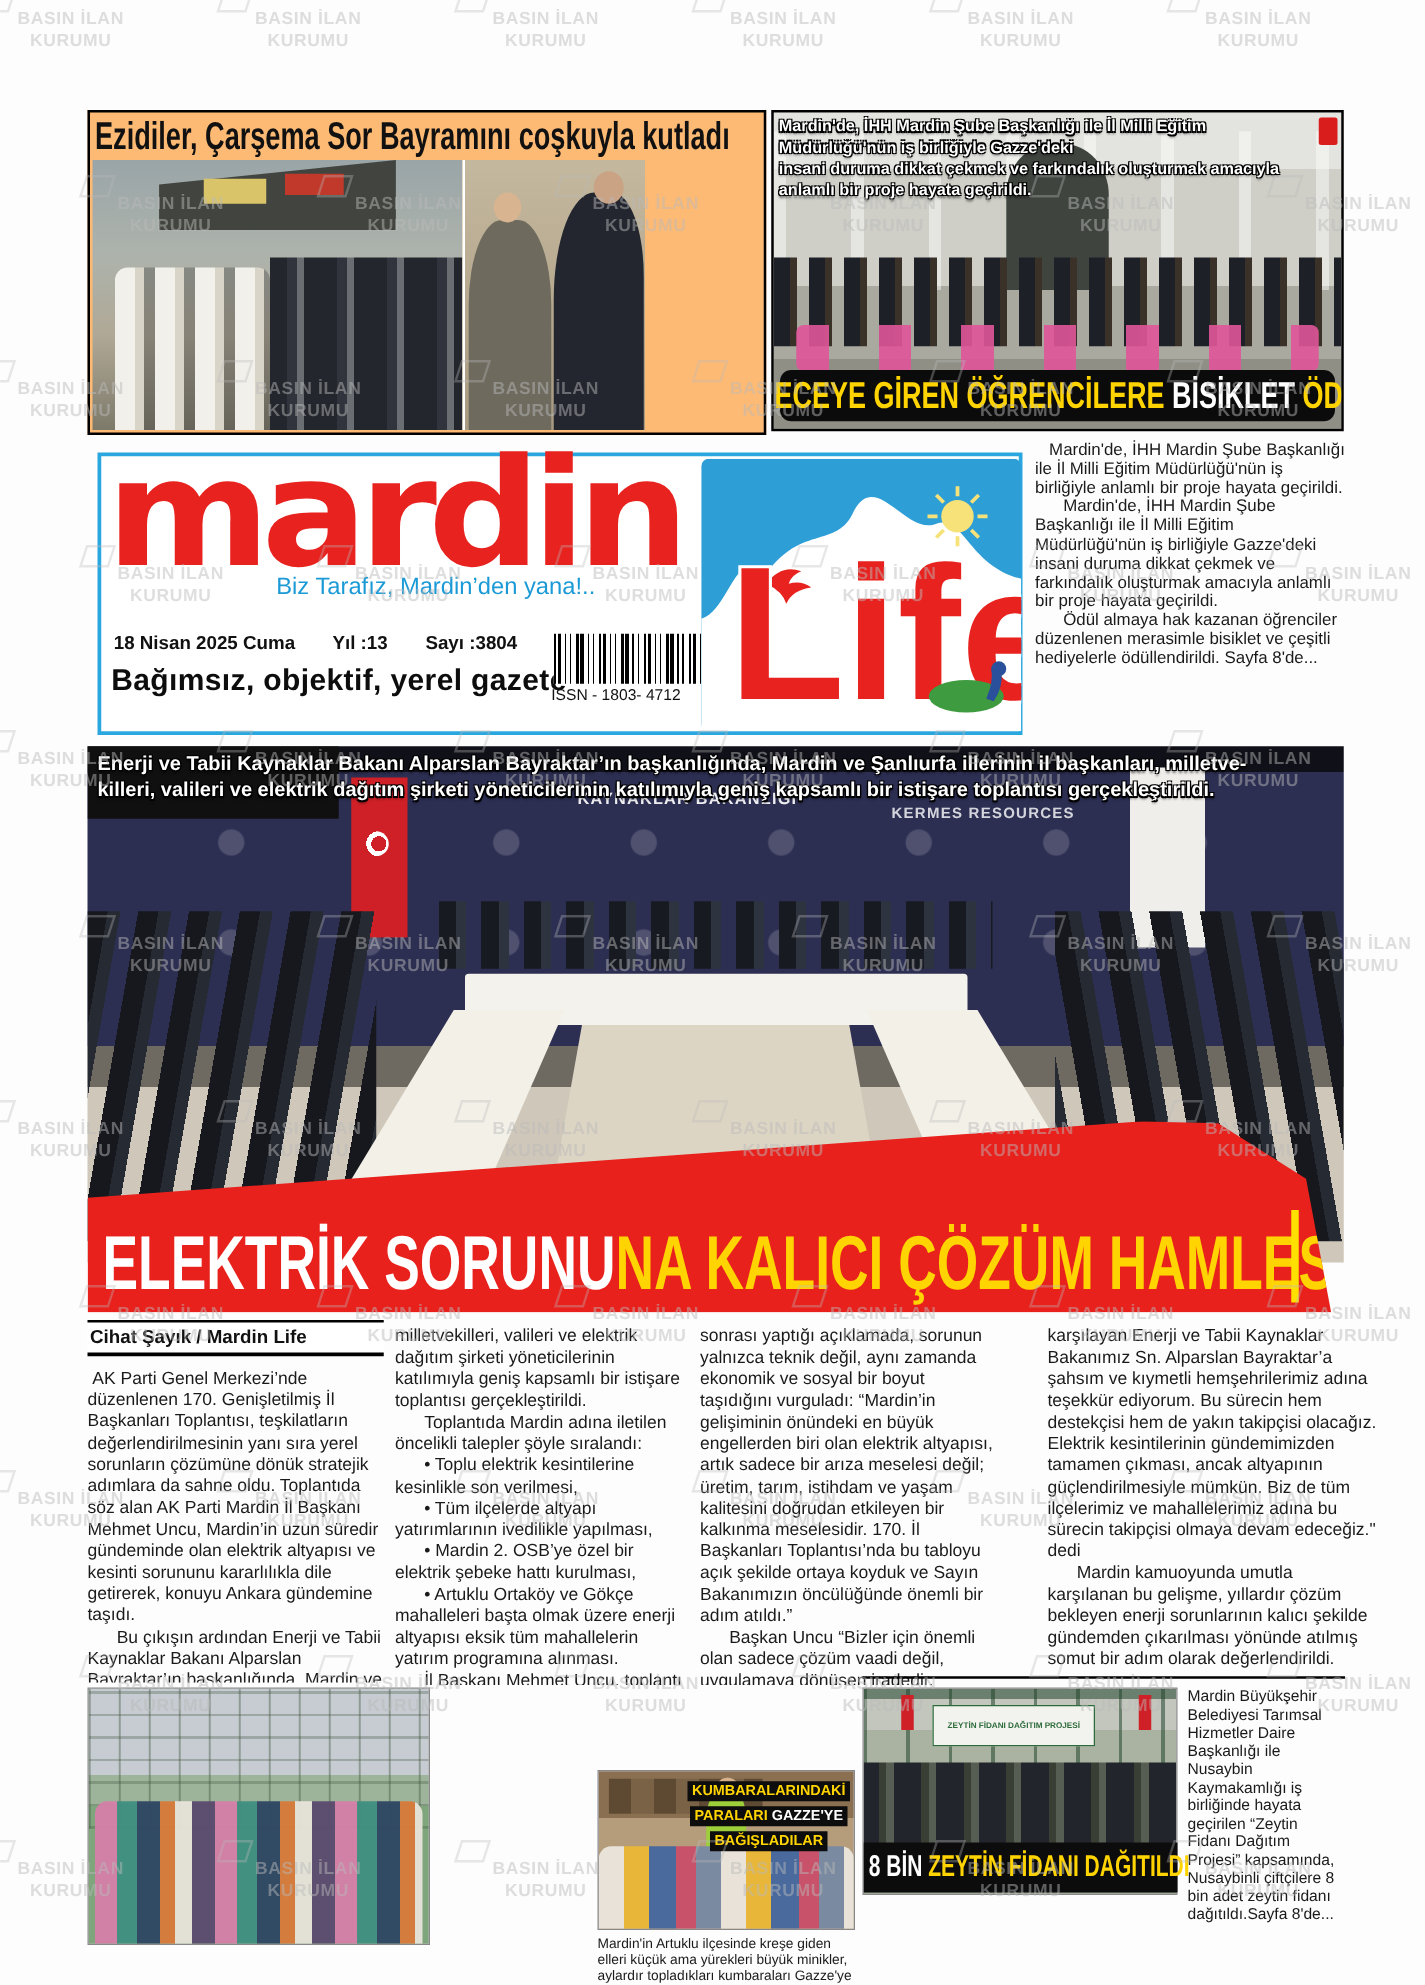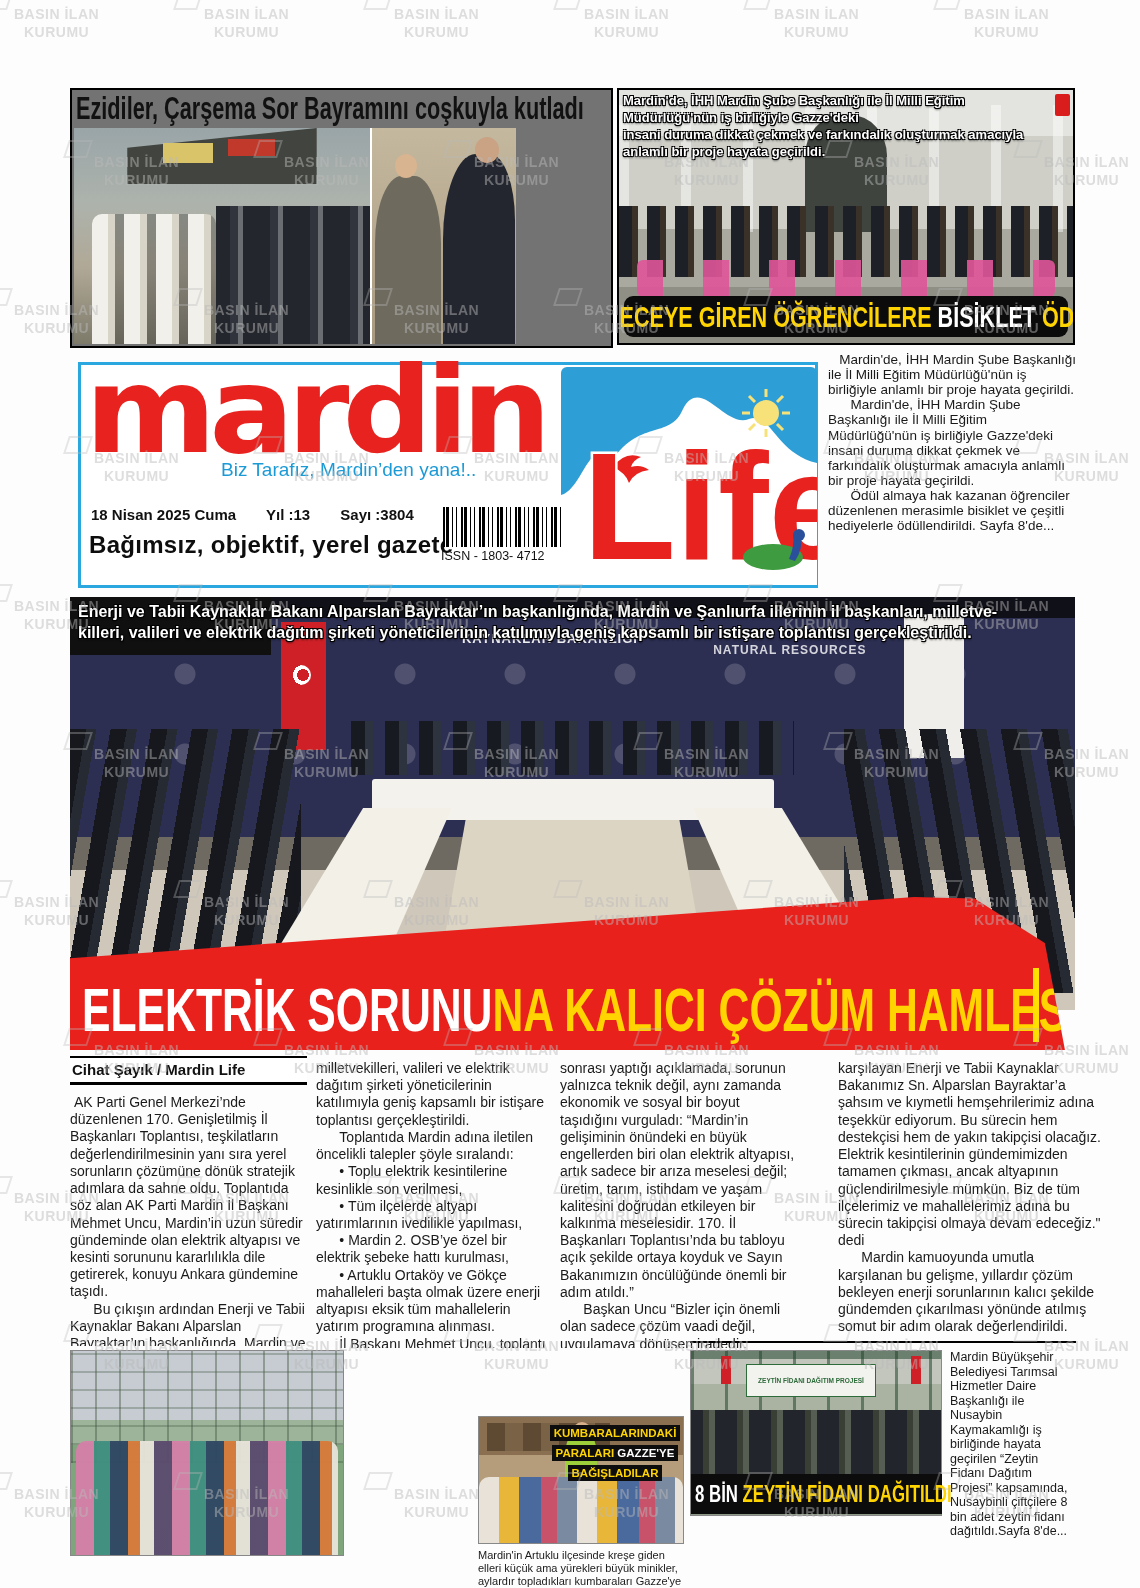--- a/index.html
+++ b/index.html
@@ -18,7 +18,7 @@
   .cond-c { display:inline-block; transform:scaleX(.72); transform-origin:50% 50%; white-space:nowrap; }
 
   
-  #topLeftBox { position:absolute; left:70px; top:88px; width:543px; height:260px; border:2px solid #000; background:#737373; z-index:2; }
+  #topLeftBox { position:absolute; left:70px; top:88px; width:543px; height:260px; border:2px solid #000; background:#fdba74; z-index:2; }
   #tl-headline { height:36px; overflow:hidden; font-weight:bold; font-size:31px; color:#111; padding:1px 4px; font-family:"Liberation Sans",sans-serif; }
   #tl-body { position:absolute; left:2px; right:2px; top:38px; bottom:2px; display:flex; }
   .photo-ezidiler { position:relative; width:296px; background:linear-gradient(180deg,#9aa5a8 0%,#adb3ac 35%,#b0a896 65%,#7d7a6a 100%); overflow:hidden; }

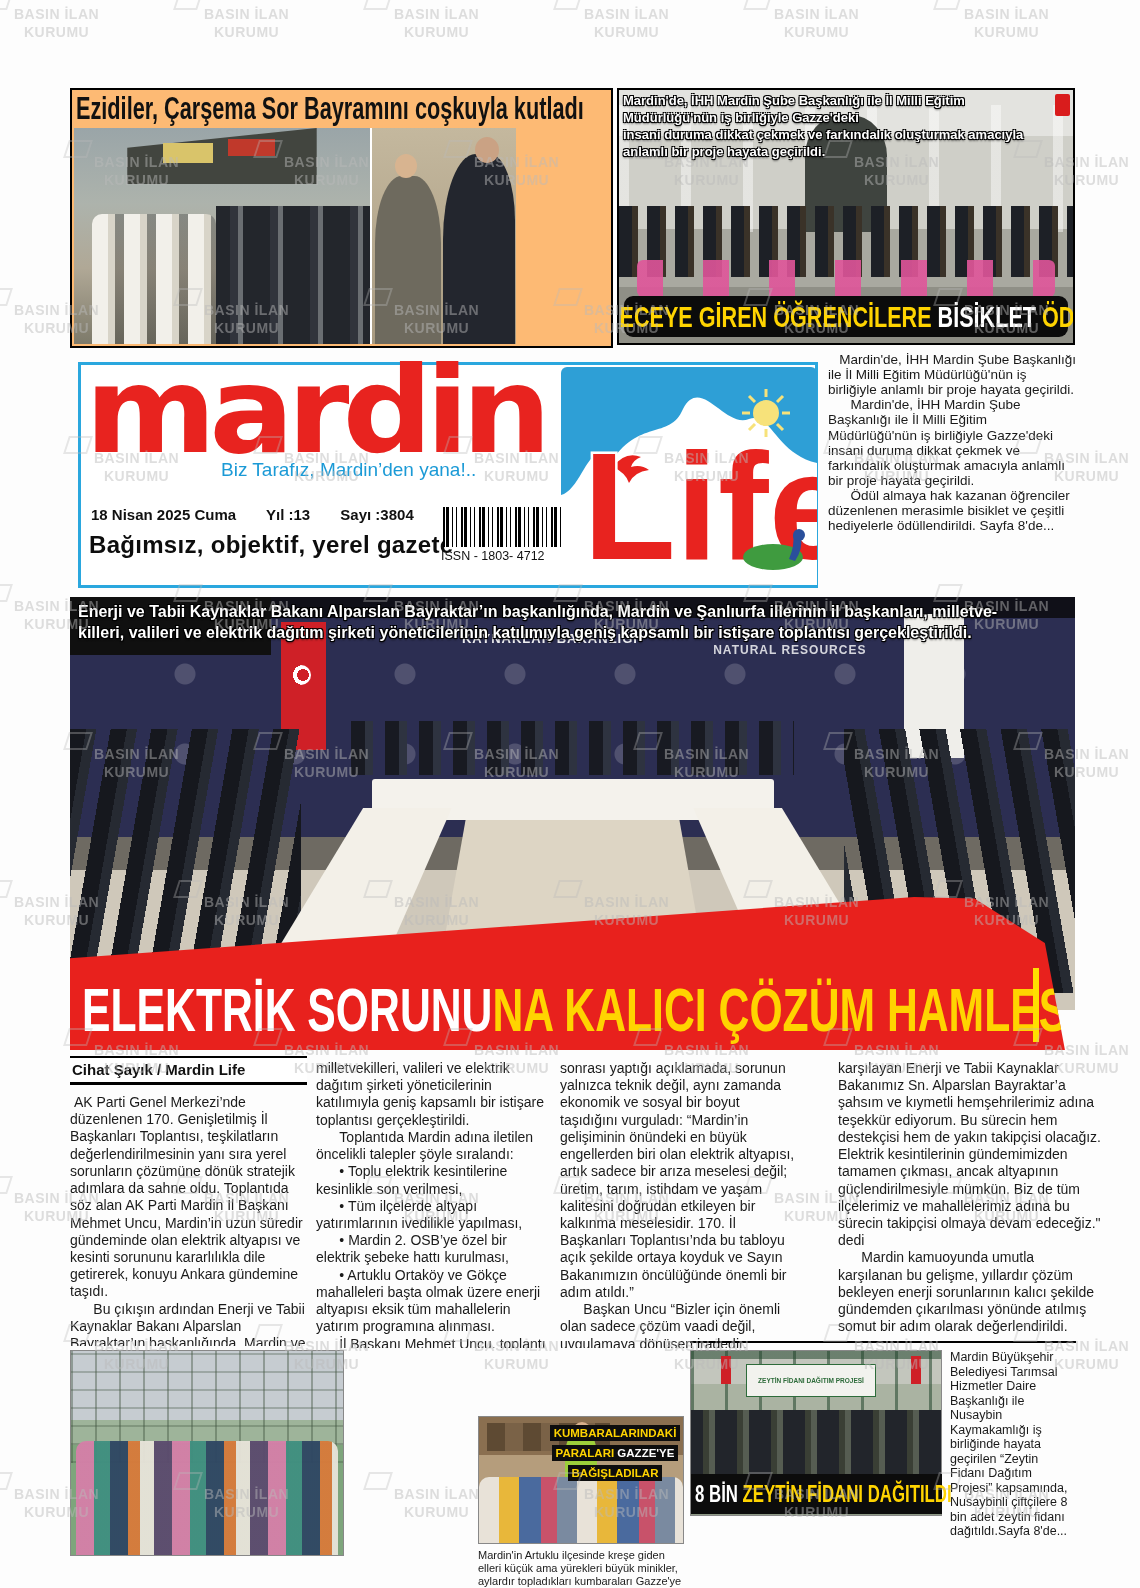--- a/index.html
+++ b/index.html
@@ -308,7 +308,7 @@
   <div class="table-left"></div>
   <div class="table-right"></div>
   <span class="backdrop-txt" id="bd1">KAYNAKLAR BAKANLIĞI</span>
-  <span class="backdrop-txt" id="bd2">NATURAL RESOURCES</span>
+  <span class="backdrop-txt" id="bd2">KERMES RESOURCES</span>
   <div id="main-caption" class="outlined">Enerji ve Tabii Kaynaklar Bakanı Alparslan Bayraktar’ın başkanlığında, Mardin ve Şanlıurfa illerinin il başkanları, milletve-
 killeri, valileri ve elektrik dağıtım şirketi yöneticilerinin katılımıyla geniş kapsamlı bir istişare toplantısı gerçekleştirildi.</div>
 </div>

